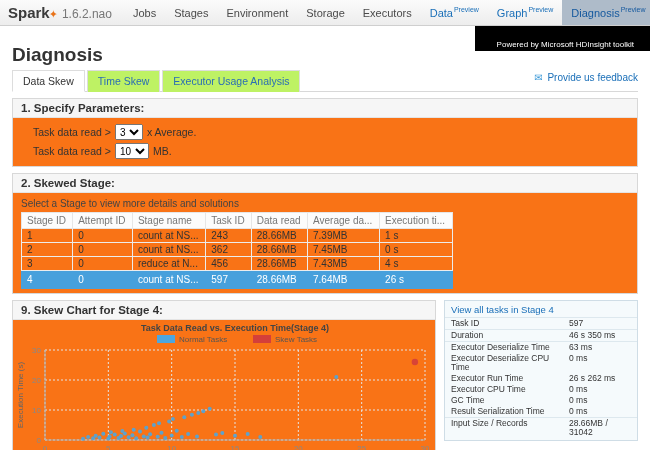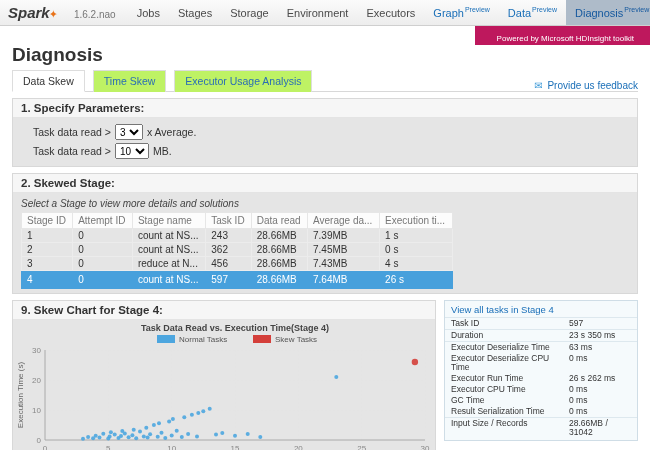--- a/index.html
+++ b/index.html
@@ -10,7 +10,7 @@
   .navbar { height:26px; display:flex; align-items:center; padding:0 8px;
     background:linear-gradient(#fbfbfb,#ededed); border-bottom:1px solid #cfcfcf; }
   .brand { display:flex; align-items:baseline; margin-right:12px; cursor:pointer; }
-  .brand-text { font-size:15px; font-weight:bold; font-style:italic; color:#3a3a3a; }
+  .brand-text { font-size:15px; font-weight:bold; color:#3a3a3a; }
   .brand-star { color:#e8731a; font-size:11px; margin-left:-1px; }
   .version { font-size:10px; color:#777; margin-left:16px; }
   .nav-items { display:flex; align-items:stretch; height:25px; }

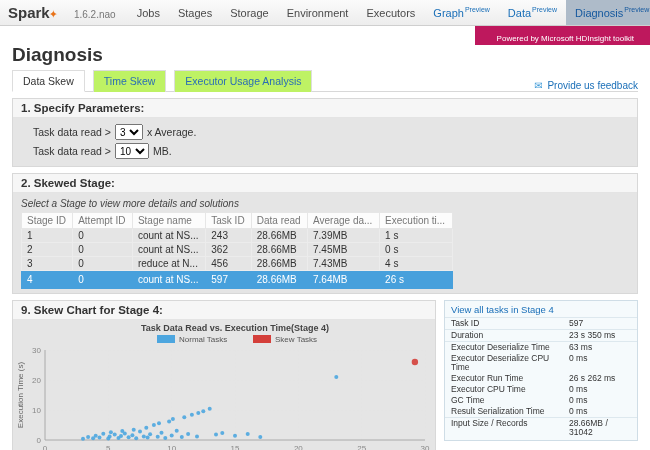--- a/index.html
+++ b/index.html
@@ -12,7 +12,7 @@
   .brand { display:flex; align-items:baseline; margin-right:12px; cursor:pointer; }
   .brand-text { font-size:15px; font-weight:bold; color:#3a3a3a; }
   .brand-star { color:#e8731a; font-size:11px; margin-left:-1px; }
-  .version { font-size:10px; color:#777; margin-left:16px; }
+  .version { font-size:12px; color:#777; margin-left:4px; }
   .nav-items { display:flex; align-items:stretch; height:25px; }
   .nav-item { display:flex; align-items:center; padding:0 9px; font-size:11px;
     color:#4a4a4a; text-decoration:none; white-space:nowrap; }

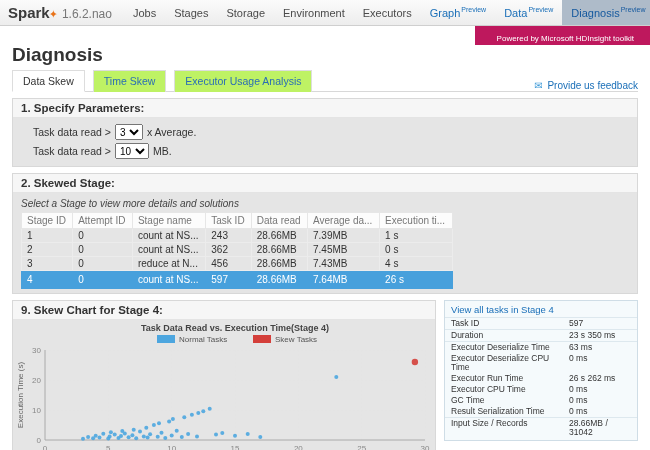--- a/index.html
+++ b/index.html
@@ -94,10 +94,10 @@
         <span>Stages</span>
       </a>
       <a href="#" class="nav-item">
+        <span>Environment</span>
+      </a>
+      <a href="#" class="nav-item">
         <span>Storage</span>
-      </a>
-      <a href="#" class="nav-item">
-        <span>Environment</span>
       </a>
       <a href="#" class="nav-item">
         <span>Executors</span>

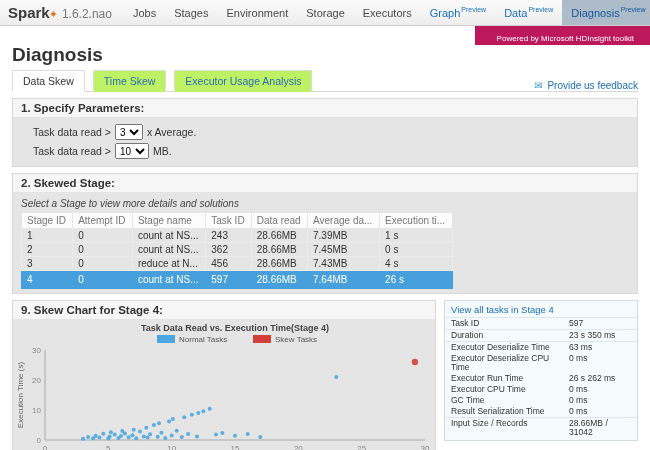--- a/index.html
+++ b/index.html
@@ -103,11 +103,11 @@
         <span>Executors</span>
       </a>
       <a href="#" class="nav-item preview-item">
+        <span>Data</span>
+        <sup class="preview">Preview</sup>
+      </a>
+      <a href="#" class="nav-item preview-item">
         <span>Graph</span>
-        <sup class="preview">Preview</sup>
-      </a>
-      <a href="#" class="nav-item preview-item">
-        <span>Data</span>
         <sup class="preview">Preview</sup>
       </a>
       <a href="#" class="nav-item preview-item active">

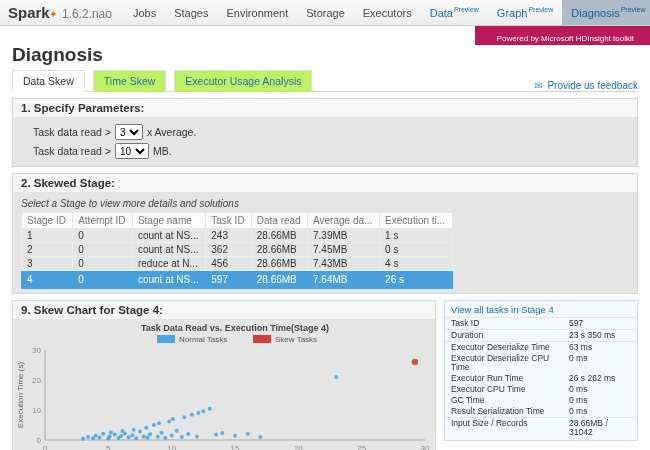--- a/index.html
+++ b/index.html
@@ -24,8 +24,8 @@
 
   
   .powered-row { text-align:right; height:13px; }
-  .powered { display:inline-block; background:#be185d; color:#fff; font-size:8px;
-    padding:8px 16px 2px 22px; }
+  .powered { display:inline-block; background:#000000; color:#fff; font-size:8px;
+    padding:14px 16px 2px 22px; }
 
   
   .page-title { font-size:19px; font-weight:bold; color:#333; margin:5px 0 4px 12px; }

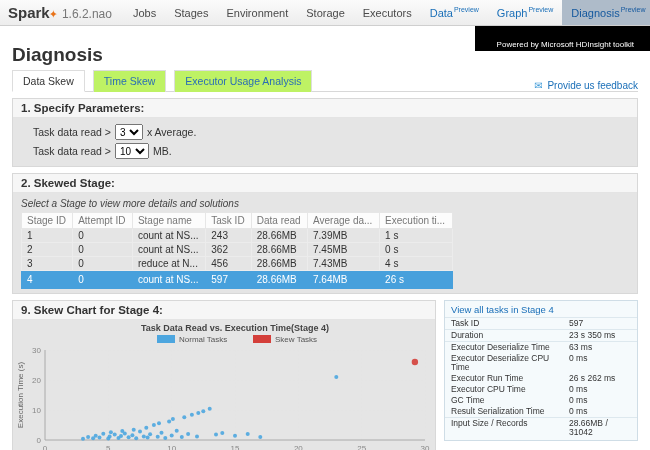--- a/index.html
+++ b/index.html
@@ -31,7 +31,7 @@
   .page-title { font-size:19px; font-weight:bold; color:#333; margin:5px 0 4px 12px; }
   .tabs-row { margin:0 12px; display:flex; justify-content:space-between;
     align-items:flex-end; border-bottom:1px solid #d8d8d8; }
-  .tabs { display:flex;gap:6px; }
+  .tabs { display:flex; }
   .tab { padding:4px 10px; font-size:10.5px; border:1px solid #ddd; border-bottom:none;
     margin-right:2px; margin-bottom:-1px; color:#2a6db5; background:#bef264;
     text-decoration:none; cursor:pointer; }

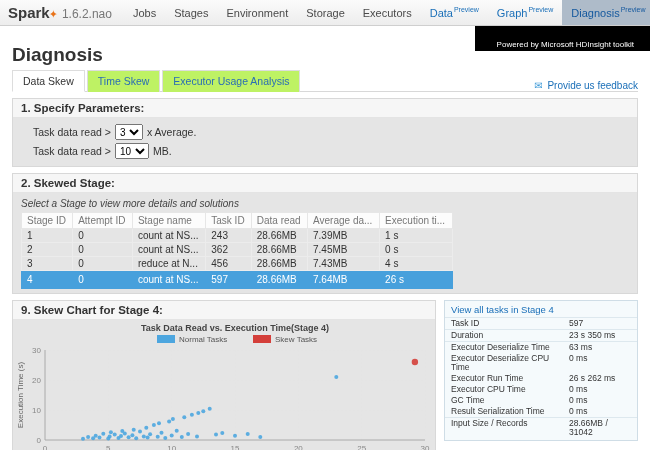--- a/index.html
+++ b/index.html
@@ -36,7 +36,7 @@
     margin-right:2px; margin-bottom:-1px; color:#2a6db5; background:#bef264;
     text-decoration:none; cursor:pointer; }
   .tab.active { background:#fff; color:#333; border-bottom:1px solid #fff; }
-  .feedback { font-size:10px; color:#1a6fb8; text-decoration:none; margin-bottom:0;
+  .feedback { font-size:10px; color:#1a6fb8; text-decoration:none; margin-bottom:8px;
     white-space:nowrap; }
   .mail-icon { font-size:10px; color:#3f9bd8; margin-right:2px; }
 

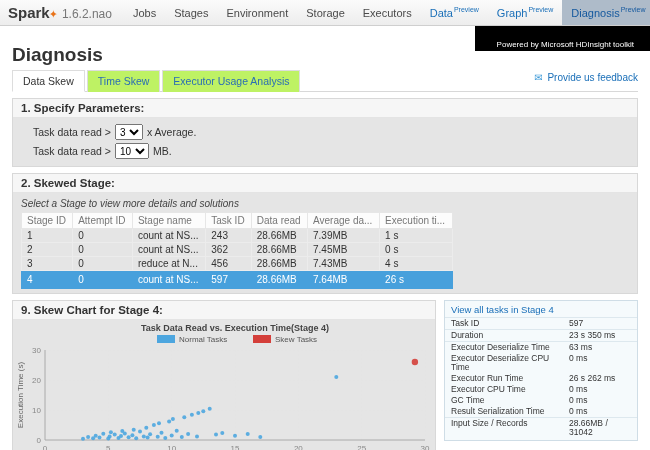--- a/index.html
+++ b/index.html
@@ -41,7 +41,7 @@
   .mail-icon { font-size:10px; color:#3f9bd8; margin-right:2px; }
 
   
-  .section { border:1px solid #d8d8d8; margin:6px 12px 0 12px; background:#e5e5e5; }
+  .section { border:1px solid #d8d8d8; margin:6px 12px 0 12px; background:#f97316; }
   .section-head { background:#f6f6f6; border-bottom:1px solid #e4e4e4;
     padding:3px 8px; font-size:11.5px; font-weight:bold; color:#333; }
   .section-body { padding:4px 8px; }

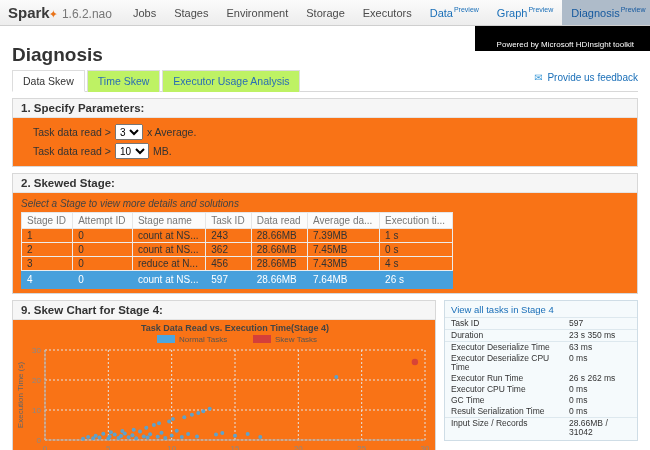--- a/index.html
+++ b/index.html
@@ -47,7 +47,7 @@
   .section-body { padding:4px 8px; }
   .param-row { font-size:10.5px; color:#333; margin:2px 12px; height:17px; }
   .param-row select { font-size:10px; margin:0 4px; height:16px; }
-  .subtitle { font-size:10px; color:#444; margin:1px 0 3px 0;font-style:italic; }
+  .subtitle { font-size:10px; color:#444; margin:1px 0 3px 0; }
 
   
   table.stage { border-collapse:collapse; width:432px; font-size:10px; }

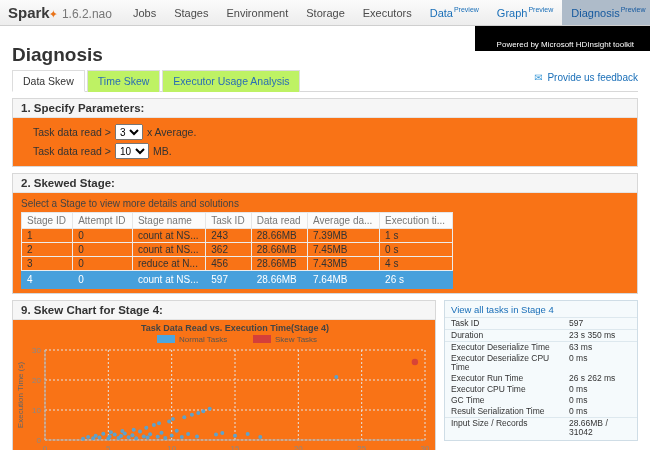--- a/index.html
+++ b/index.html
@@ -299,7 +299,7 @@
         <div class="det-group">
           <div class="det-row">
             <span class="det-label">Duration</span>
-            <span class="det-value">23 s 350 ms</span>
+            <span class="det-value">46 s 350 ms</span>
           </div>
         </div>
         <div class="det-group">

